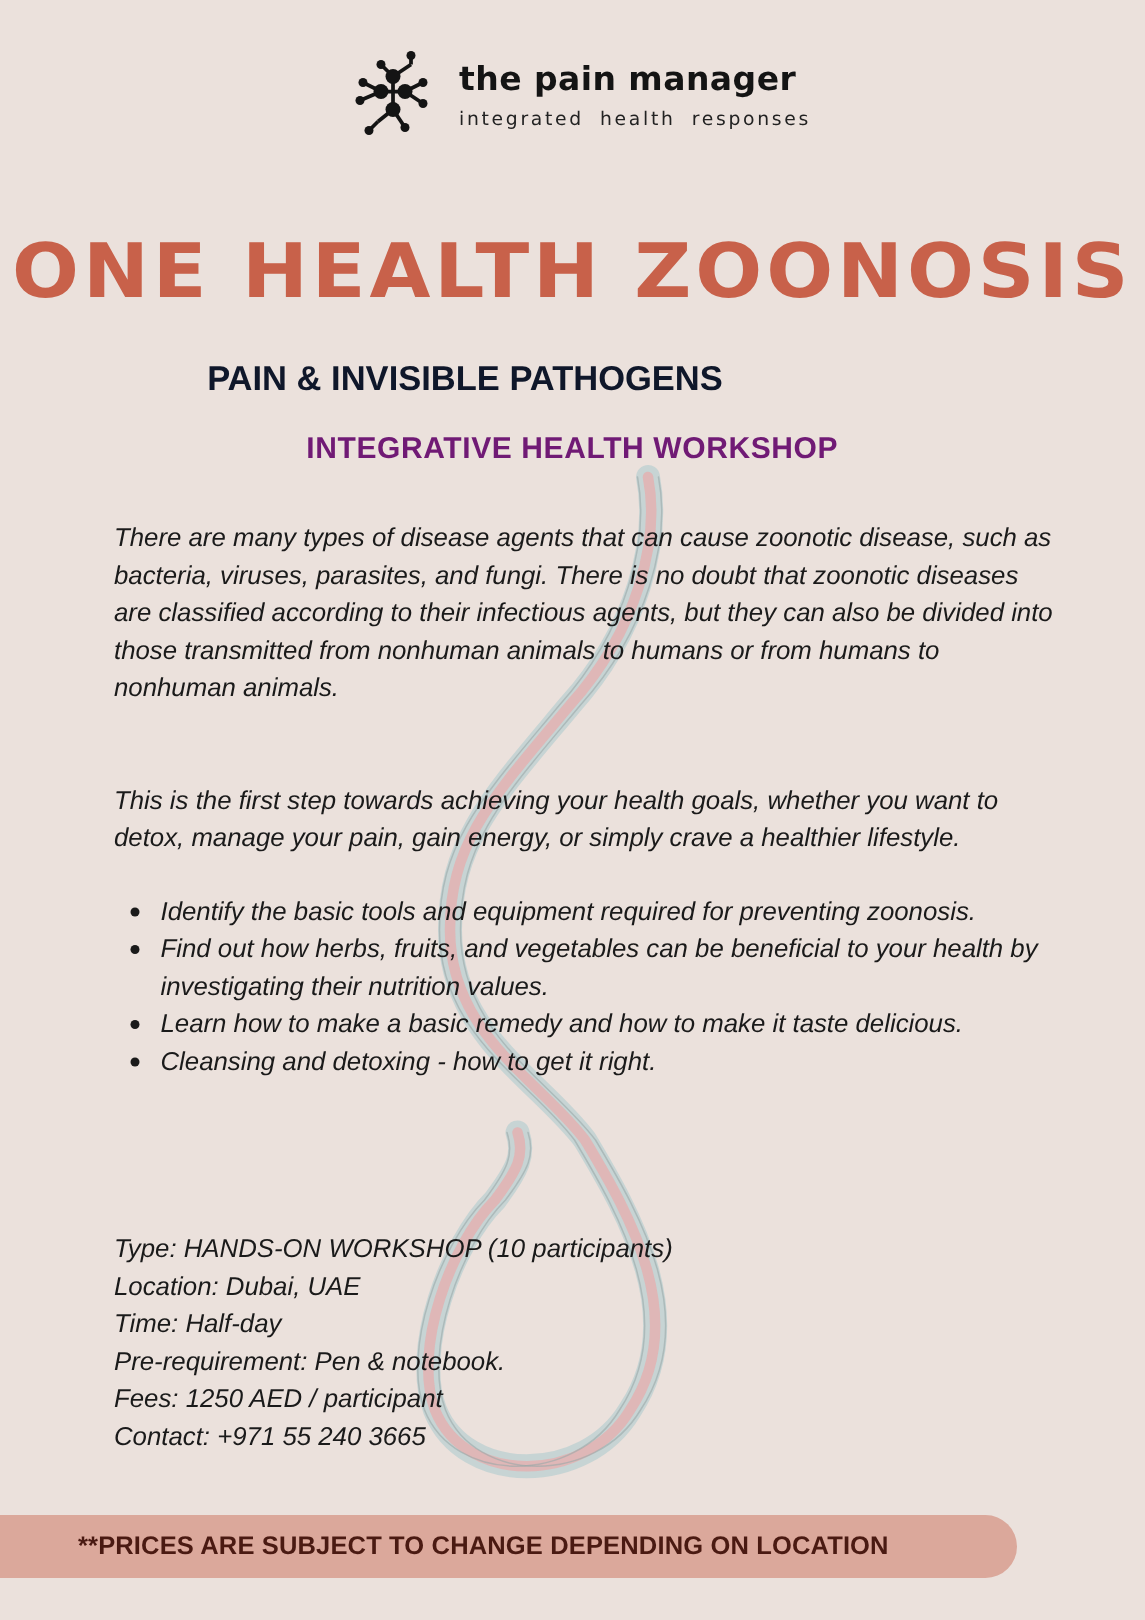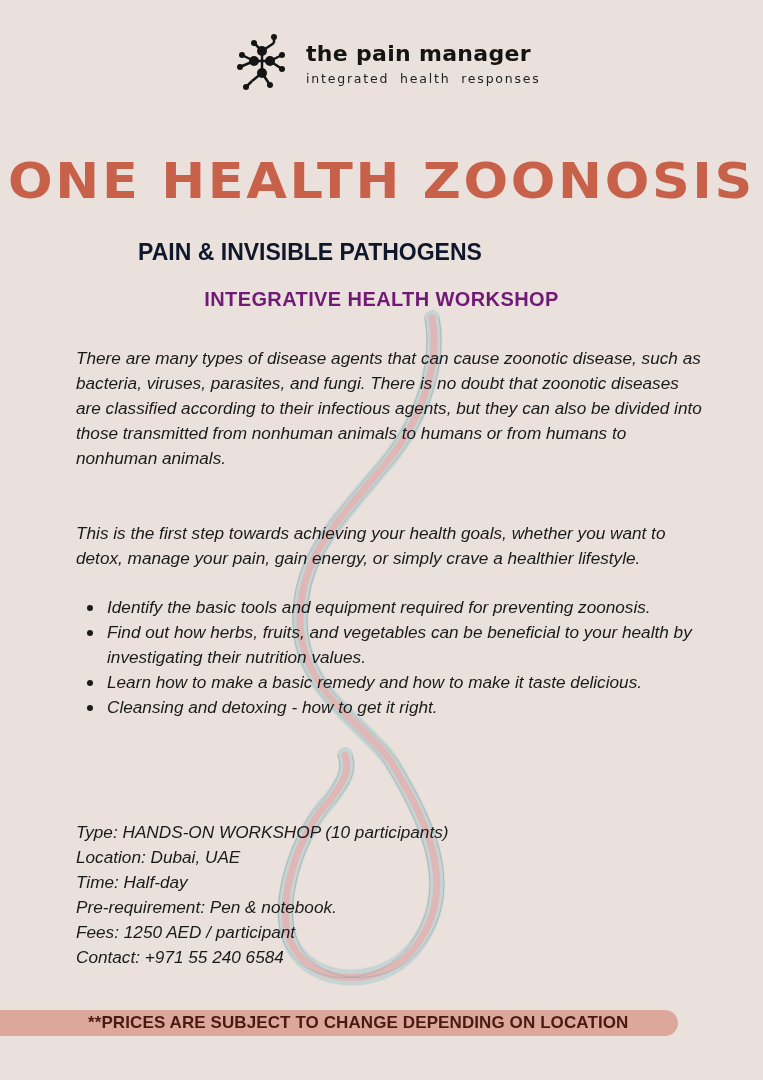--- a/index.html
+++ b/index.html
@@ -140,7 +140,7 @@
     <div>Time: Half-day</div>
     <div>Pre-requirement: Pen &amp; notebook.</div>
     <div>Fees: 1250 AED / participant</div>
-    <div>Contact: +971 55 240 6584</div>
+    <div>Contact: +971 55 240 3665</div>
   </div>
 
   <div class="banner">

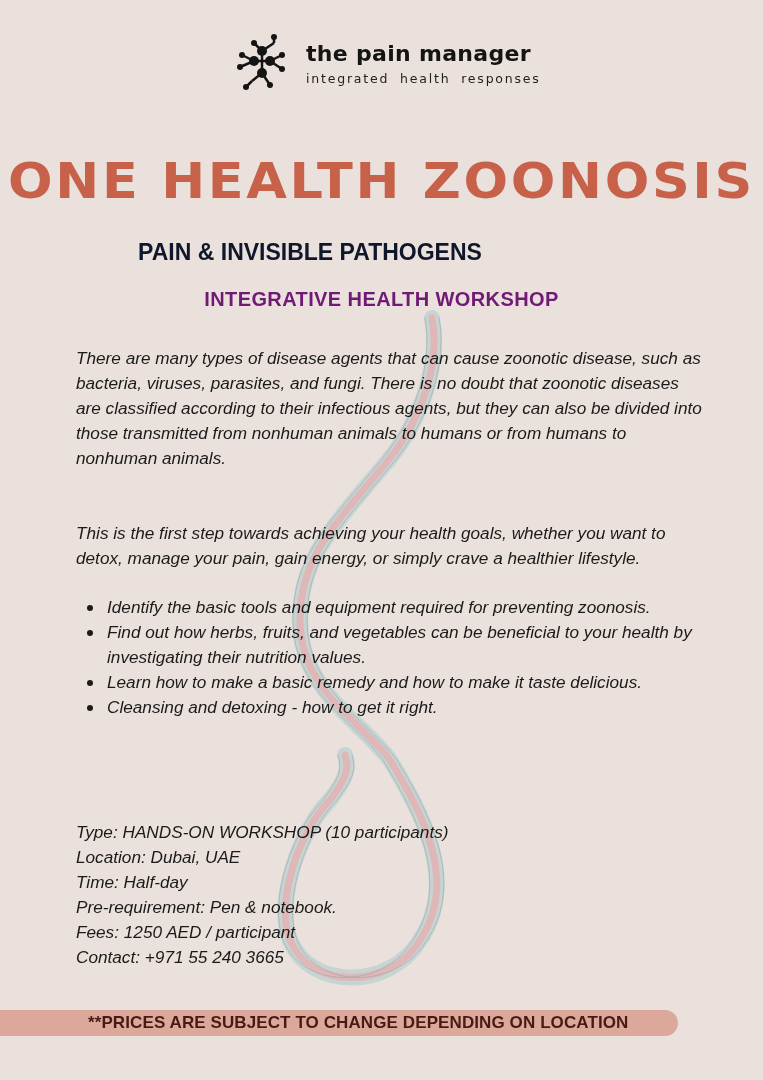--- a/index.html
+++ b/index.html
@@ -63,9 +63,9 @@
   .details div { height: 25px; }
 
   .banner {
-    position: absolute; left: 0; top: 1010px; width: 678px; height: 26px;
+    position: absolute; left: 0; top: 1010px; width: 678px; height: 42px;
     background: #dba89b; border-radius: 0 21px 21px 0; z-index: 1;
-    display: flex; align-items: center; padding-left: 88px;
+    display: flex; align-items: center; padding-left: 52px;
   }
   .banner span {
     font-weight: bold; font-size: 17px; color: #4a1a12; letter-spacing: 0.1px;

